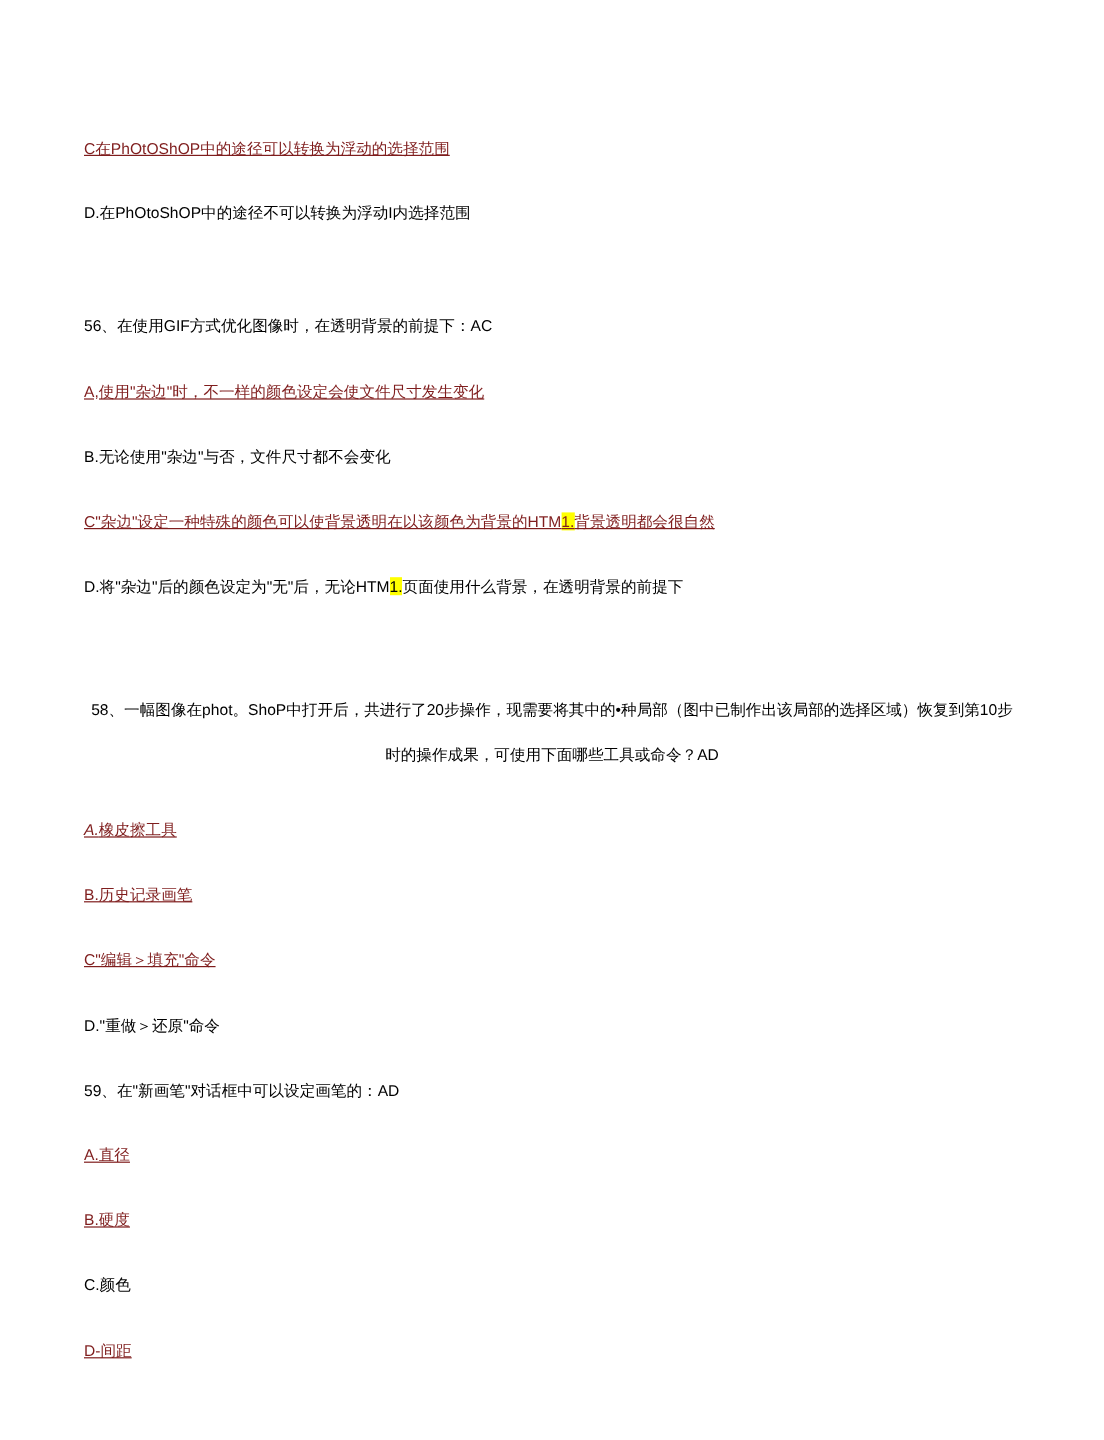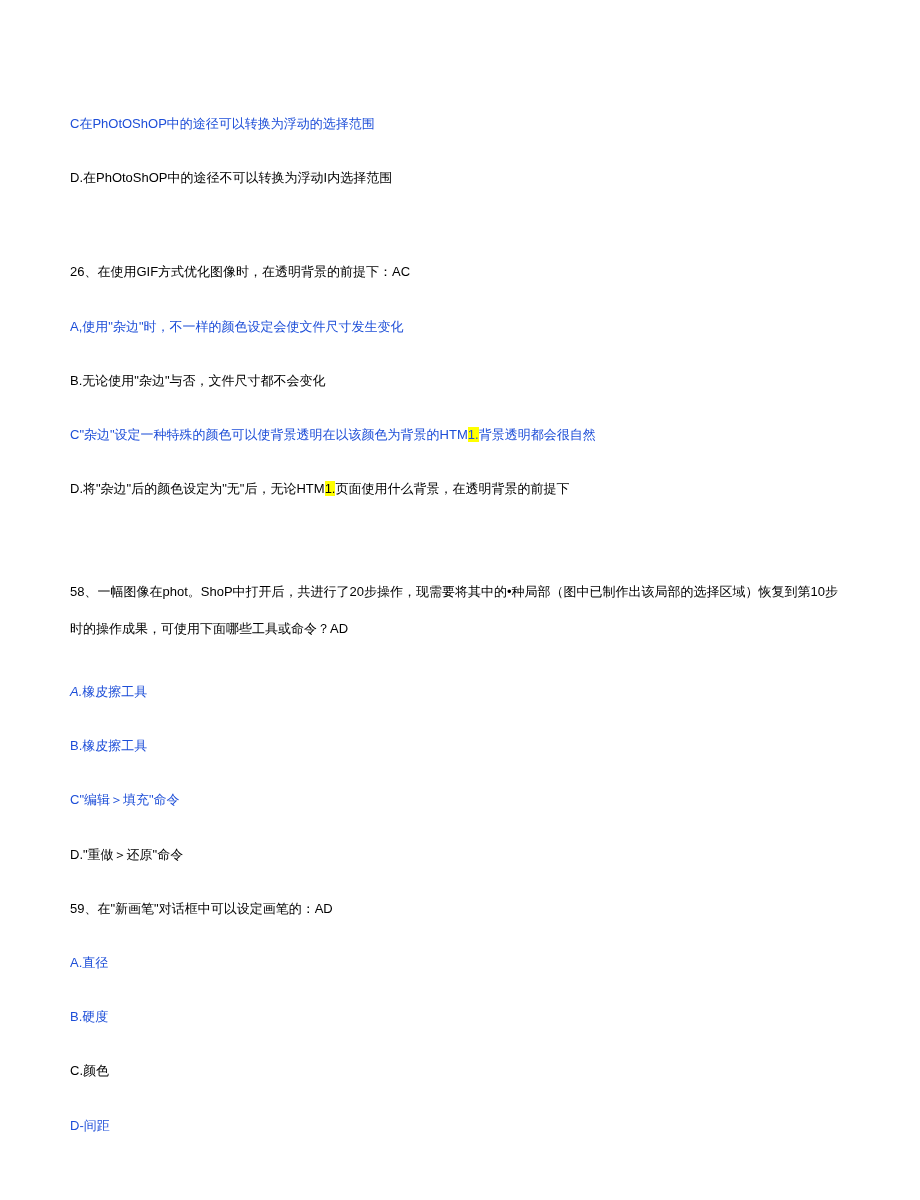--- a/index.html
+++ b/index.html
@@ -19,7 +19,8 @@
     height: 40px;
   }
   .answer-link {
-    color: #1d4ed8;
+    color: #7f1d1d;
+    text-decoration: underline;
   }
   .hl {
     background-color: #ffff00;

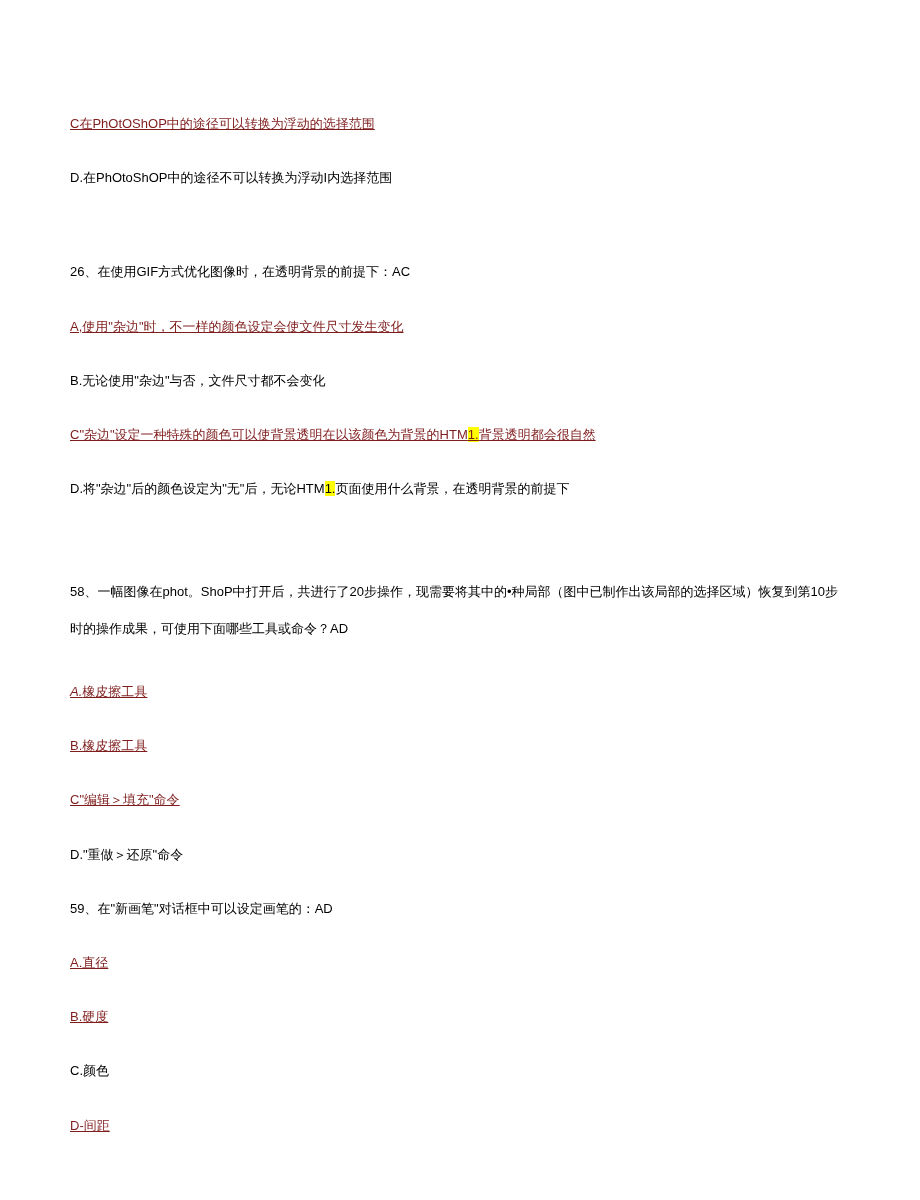--- a/index.html
+++ b/index.html
@@ -42,7 +42,7 @@
 <div class="spacer"></div>
 
 <div class="line">
-  <span>26、在使用GIF方式优化图像时，在透明背景的前提下：AC</span>
+  <span>56、在使用GIF方式优化图像时，在透明背景的前提下：AC</span>
 </div>
 <div class="line">
   <span class="answer-link">A,使用"杂边"时，不一样的颜色设定会使文件尺寸发生变化</span>

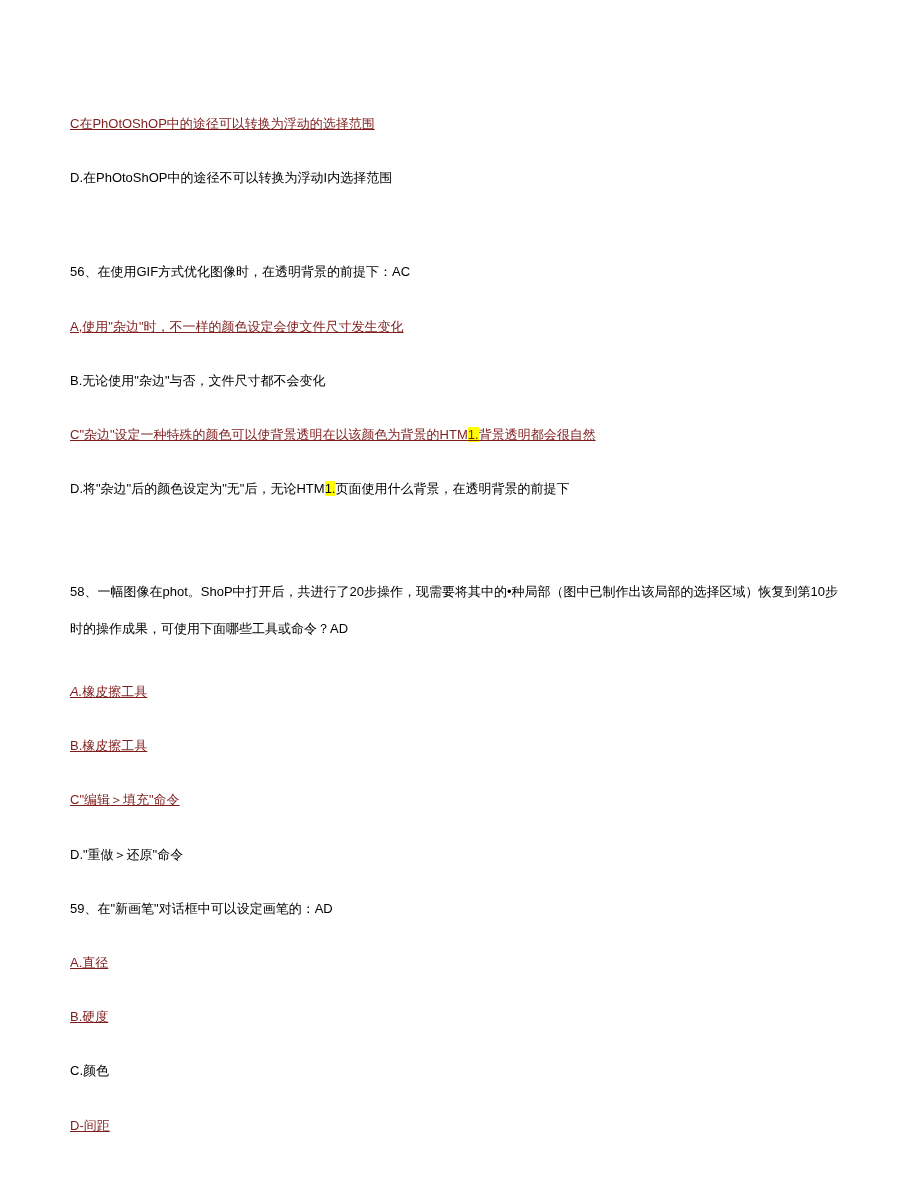--- a/index.html
+++ b/index.html
@@ -59,7 +59,7 @@
 
 <div class="spacer"></div>
 
-<div class="line" style="line-height:2.8;">
+<div class="line" style="line-height:2.8;text-align:center;">
   <span>58、一幅图像在phot。ShoP中打开后，共进行了20步操作，现需要将其中的•种局部（图中已制作出该局部的选择区域）恢复到第10步时的操作成果，可使用下面哪些工具或命令？AD</span>
 </div>
 <div class="line">

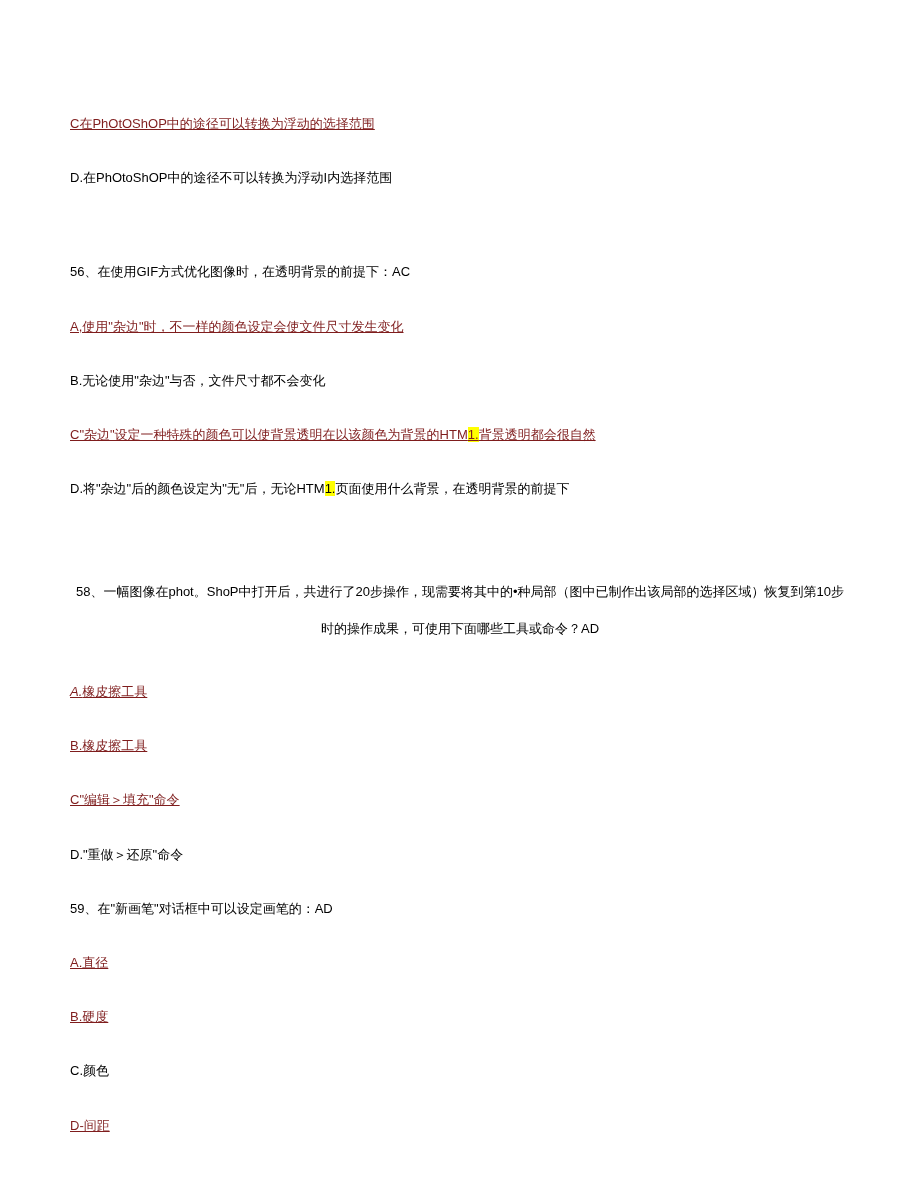--- a/index.html
+++ b/index.html
@@ -66,7 +66,7 @@
   <span class="answer-link italic">A.</span><span class="answer-link">橡皮擦工具</span>
 </div>
 <div class="line">
-  <span class="answer-link">B.橡皮擦工具</span>
+  <span class="answer-link">B.历史记录画笔</span>
 </div>
 <div class="line">
   <span class="answer-link">C"编辑＞填充"命令</span>

